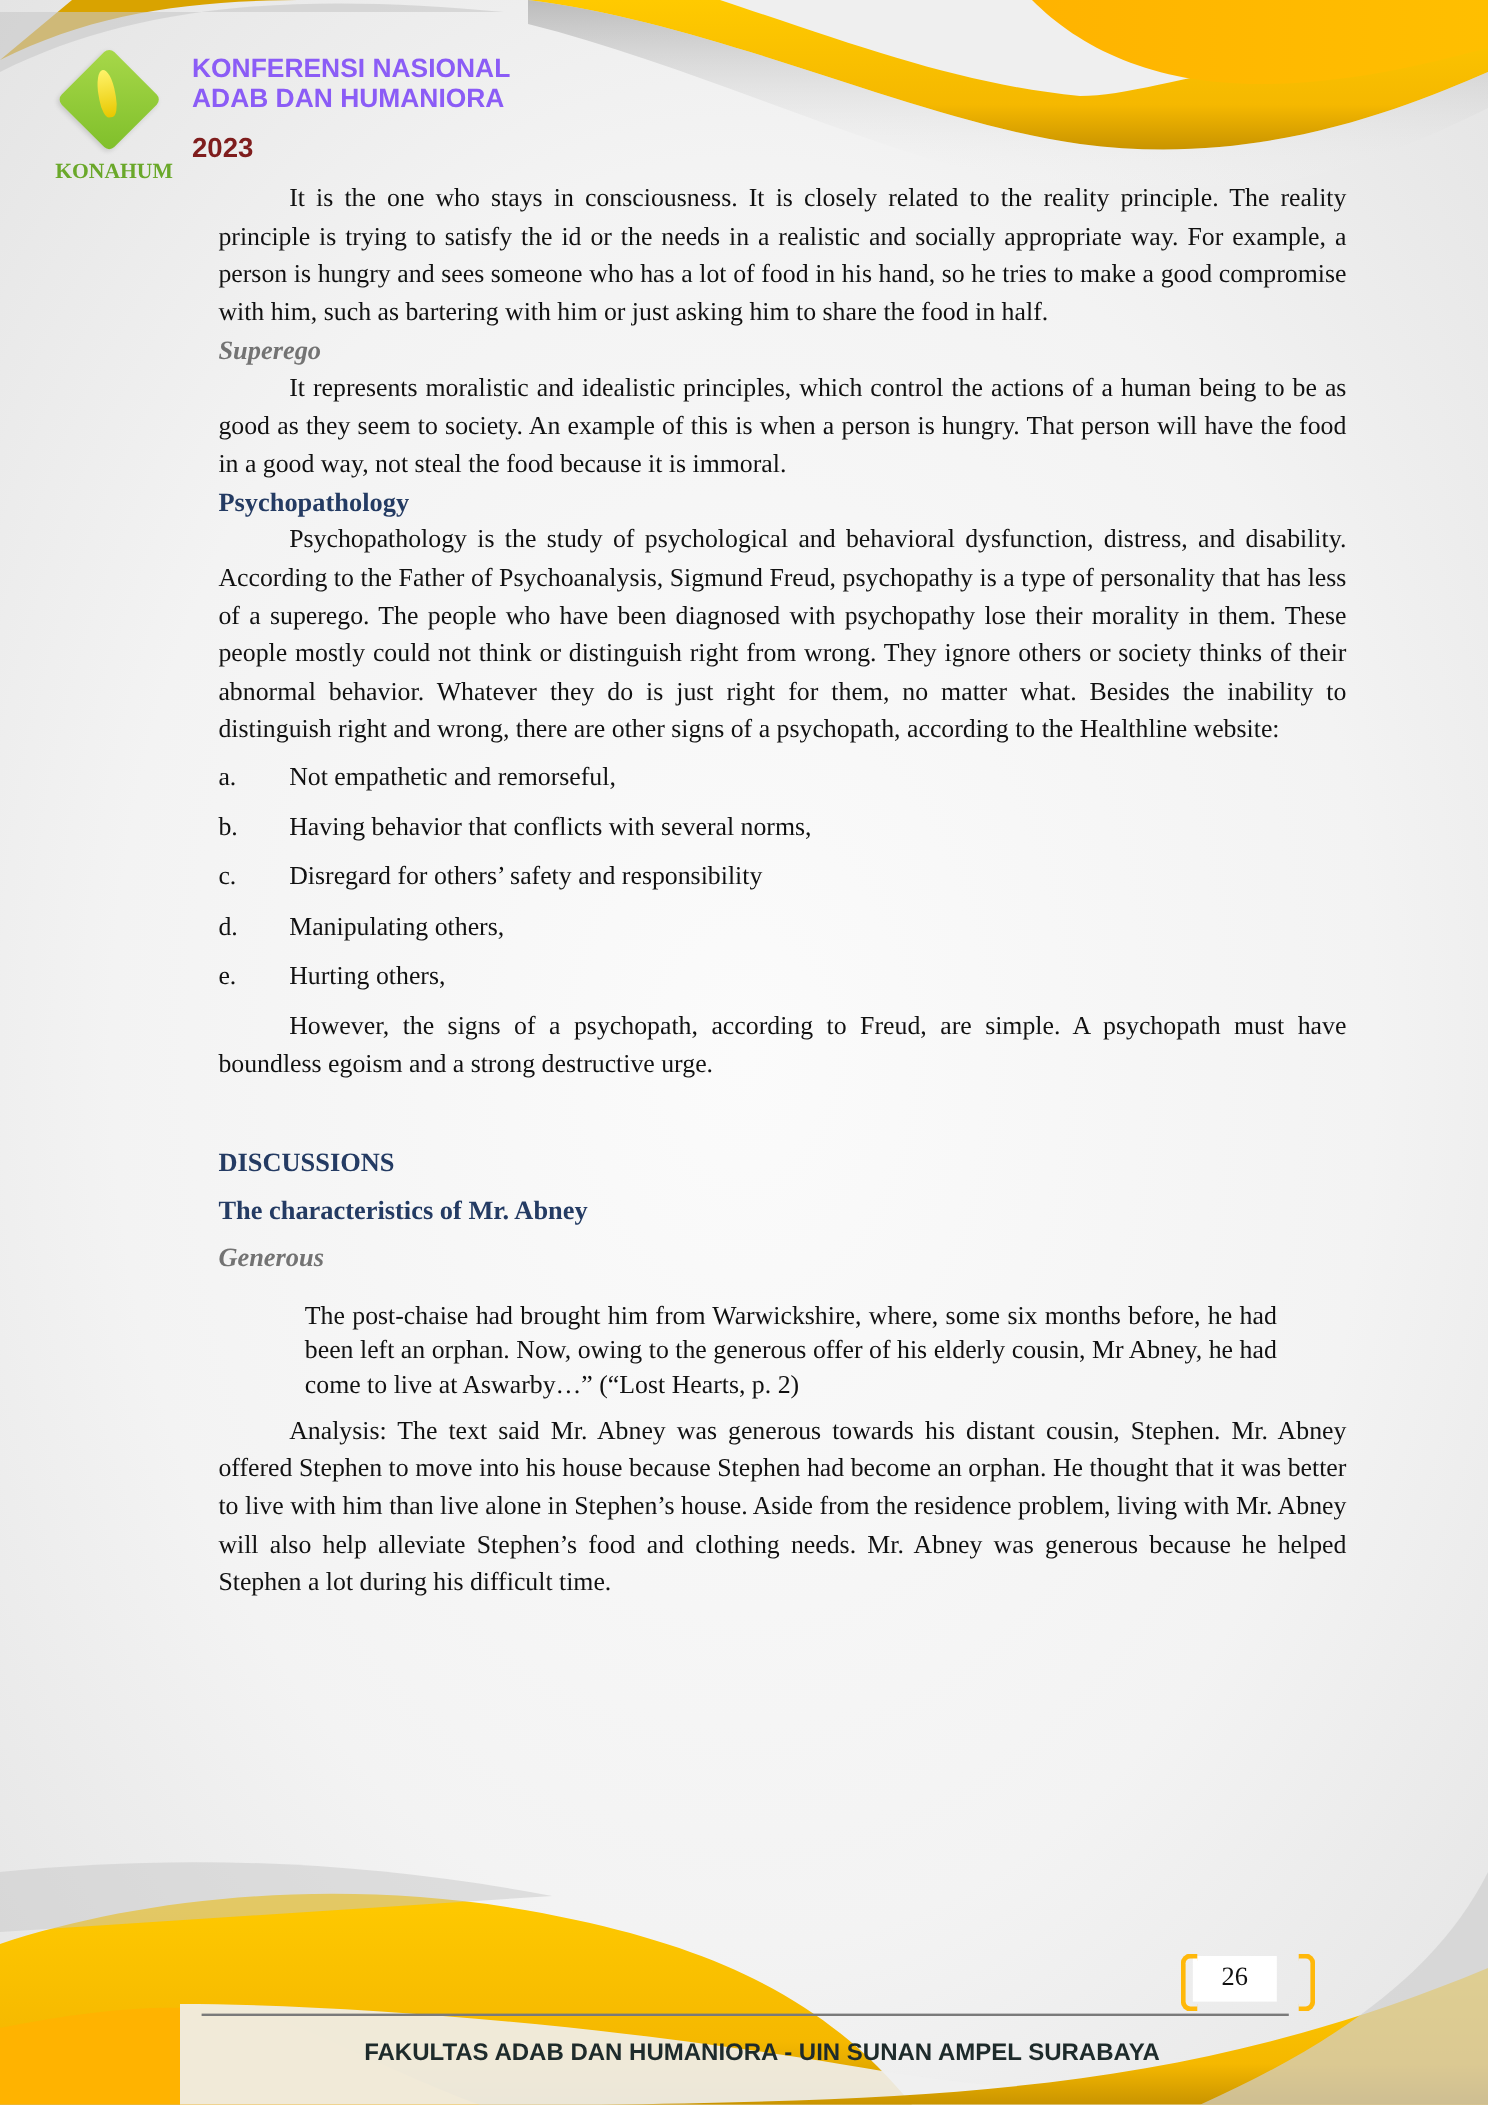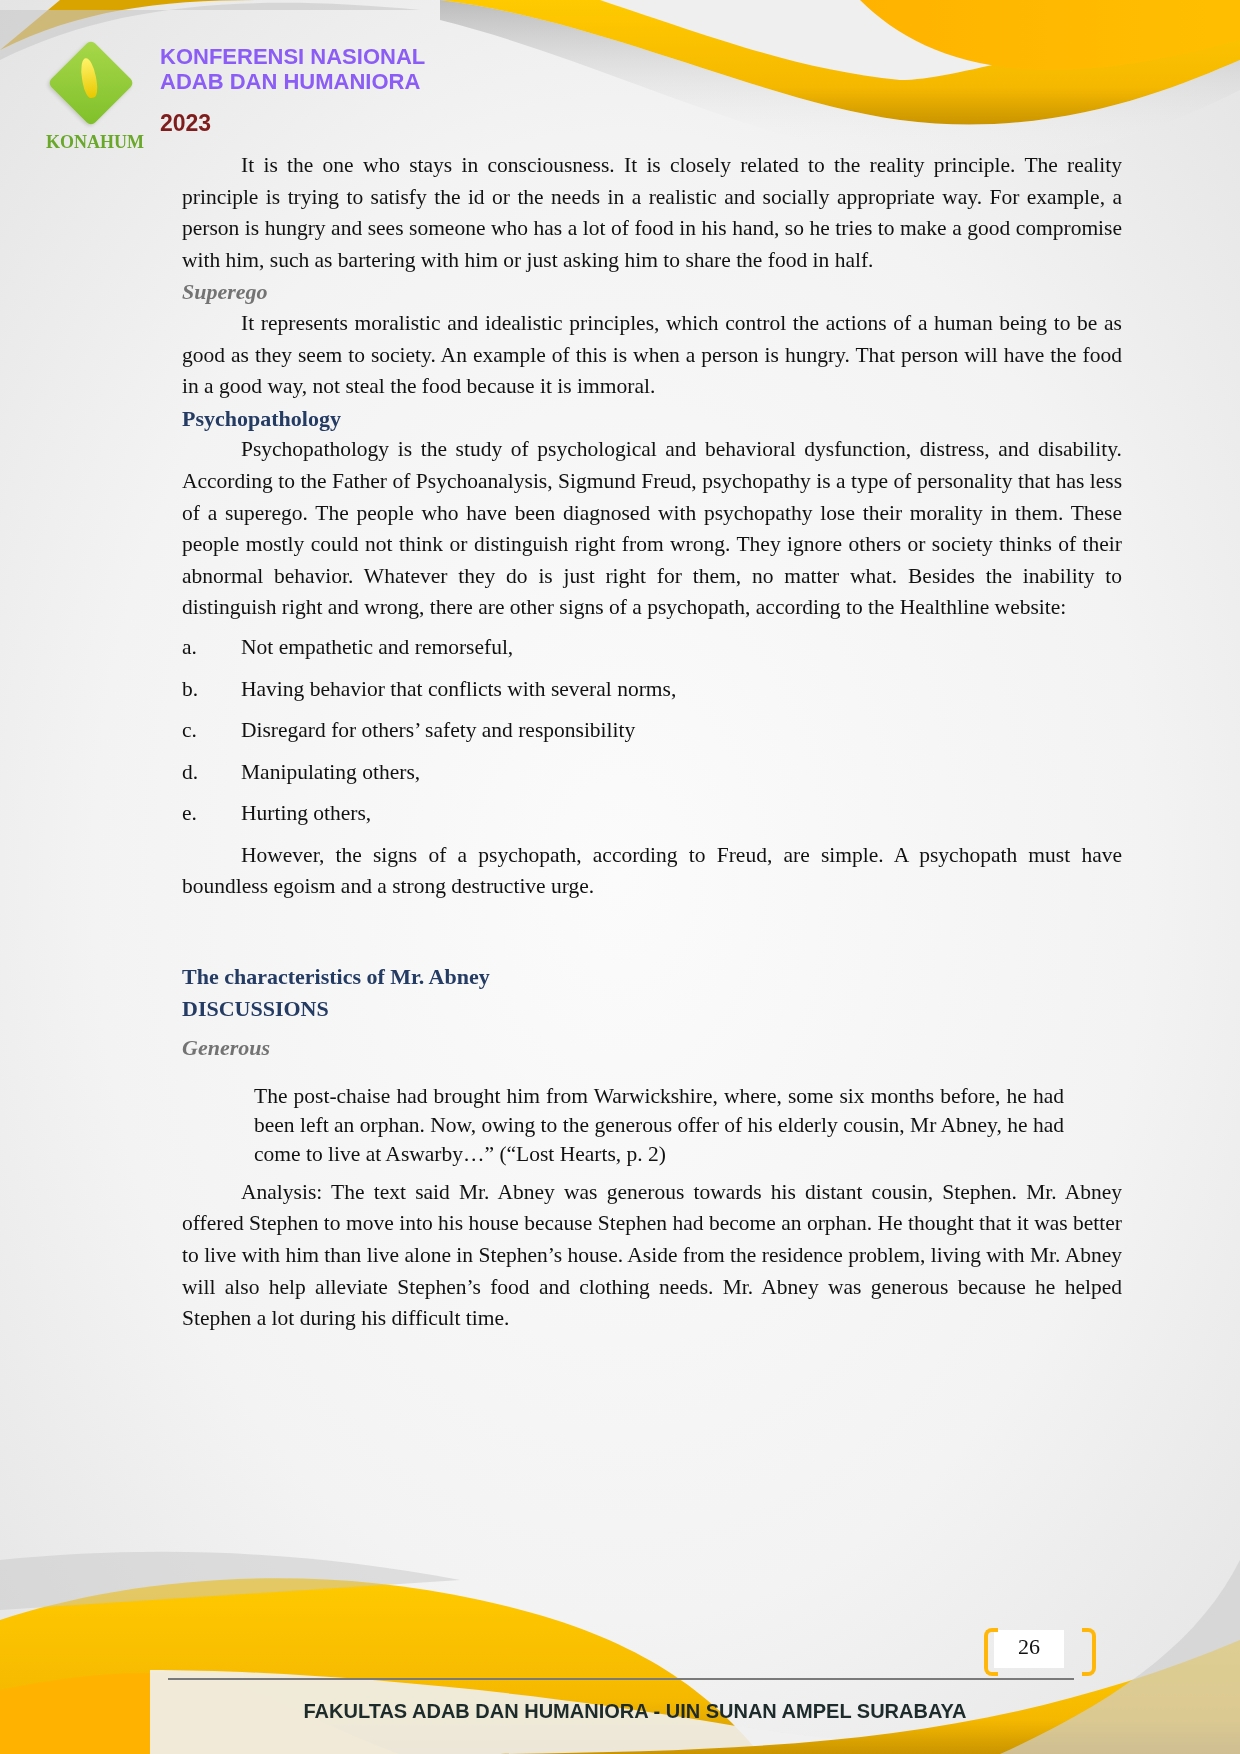--- a/index.html
+++ b/index.html
@@ -168,8 +168,8 @@
 
     <div class="gap-lg"></div>
 
+    <p class="h-bold">DISCUSSIONS</p>
     <p class="h-bold mt8">The characteristics of Mr. Abney</p>
-    <p class="h-bold">DISCUSSIONS</p>
     <p class="h-ital mt8">Generous</p>
 
     <p class="quote">The post-chaise had brought him from Warwickshire, where, some six months before, he had been left an orphan. Now, owing to the generous offer of his elderly cousin, Mr Abney, he had come to live at Aswarby…” (“Lost Hearts, p. 2)</p>

